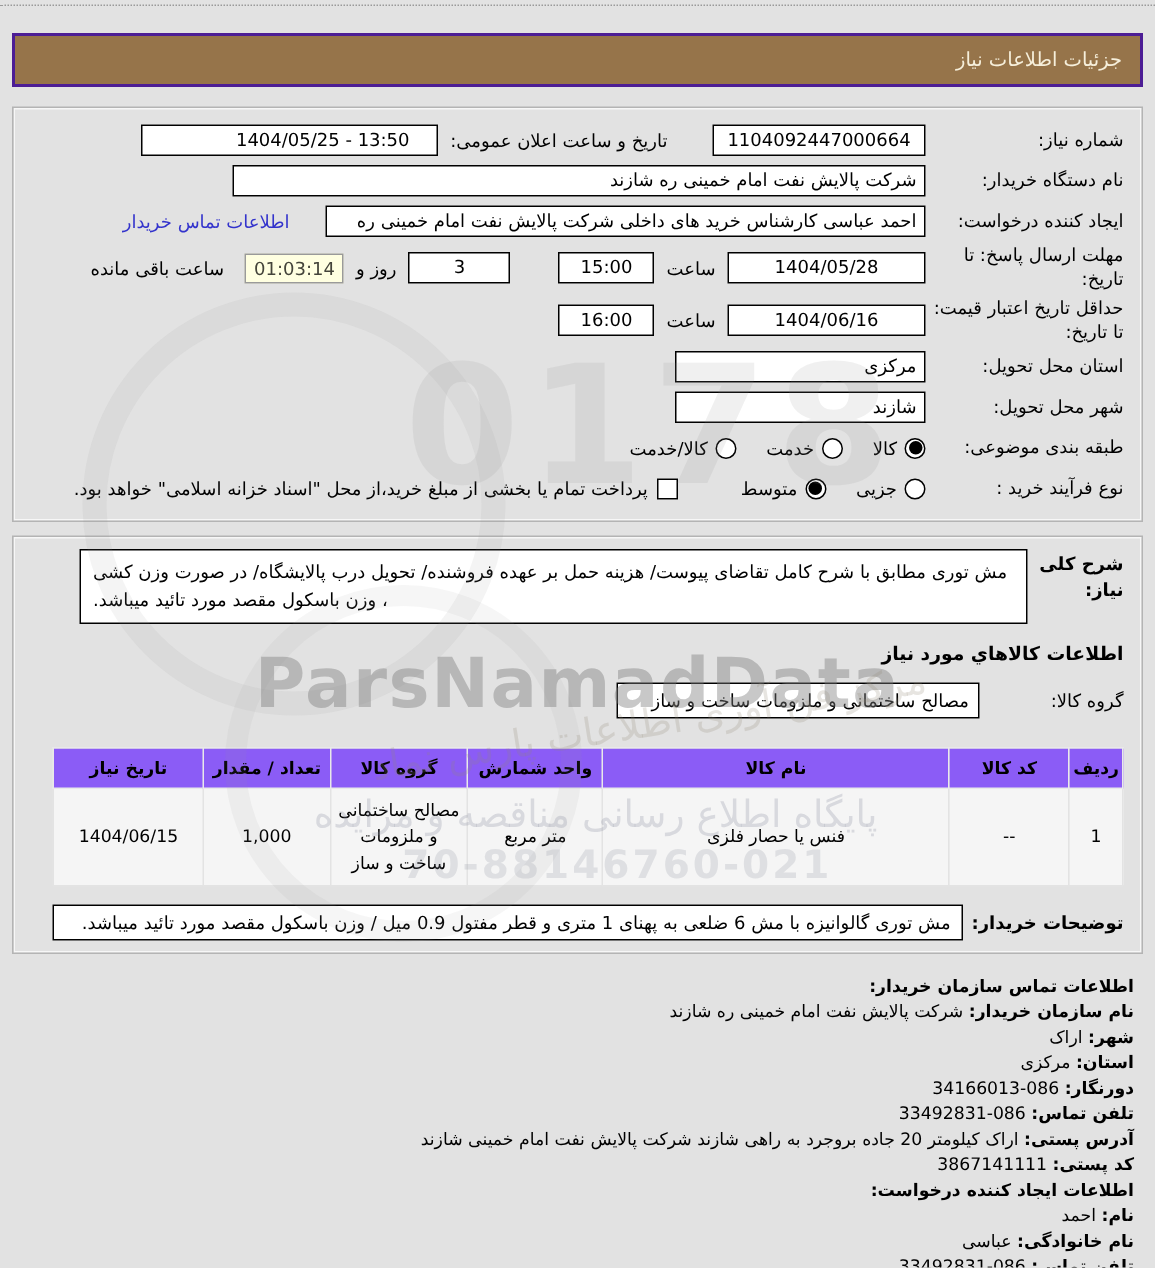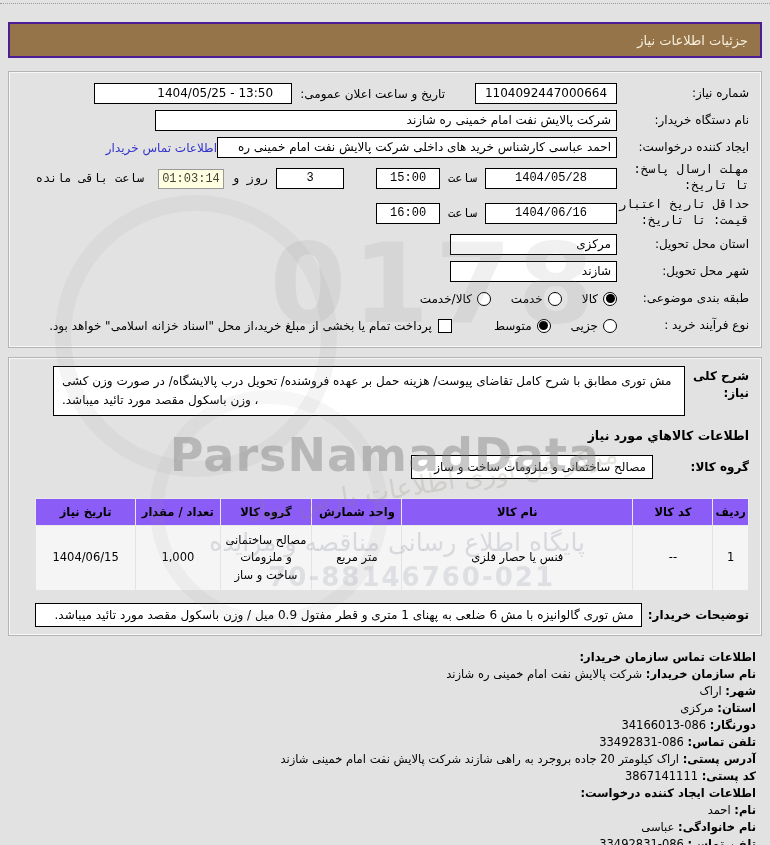--- a/index.html
+++ b/index.html
@@ -38,7 +38,7 @@
     background:#FFFFE1;border:1px solid #9a9a9a;color:#44443a;
     margin-left:6px;flex-shrink:0;
   }
-  .link{color:#3333CC;white-space:nowrap;margin-right:0;cursor:pointer;}
+  .link{color:#3333CC;white-space:nowrap;margin-right:24px;cursor:pointer;}
   .opt{display:flex;align-items:center;margin-left:20px;white-space:nowrap;}
   .radio{
     width:12px;height:12px;border:1.5px solid #000;border-radius:50%;

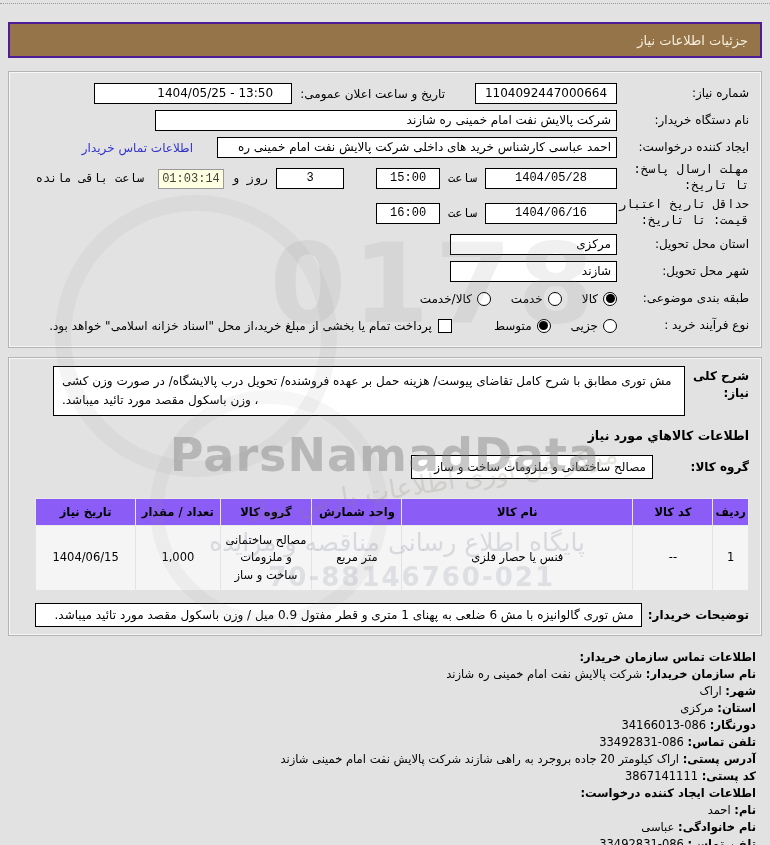--- a/index.html
+++ b/index.html
@@ -22,7 +22,7 @@
   }
   .panel + .panel{margin-top:9px;}
   .row{display:flex;align-items:center;min-height:27px;}
-  .row.tall{min-height:35px;font-family:Liberation Mono, monospace;}
+  .row.tall{min-height:35px;}
   .lbl{width:132px;flex-shrink:0;line-height:1.3;}
   .input{
     background:#fff;border:1px solid #000;height:19px;line-height:19px;

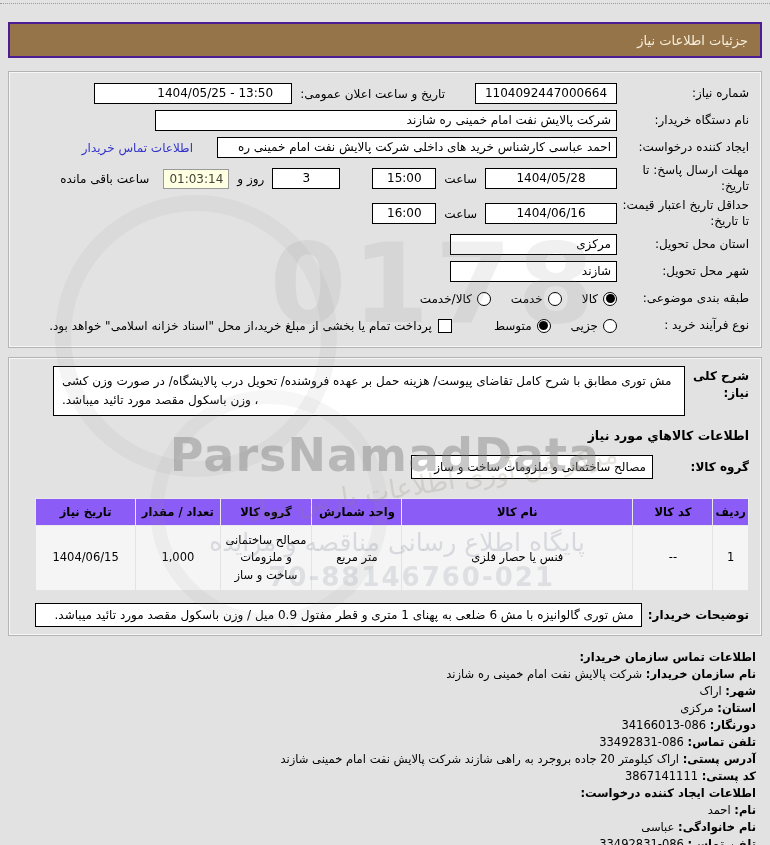--- a/index.html
+++ b/index.html
@@ -57,7 +57,7 @@
   }
   .sec-heading{font-weight:bold;font-size:12.5px;margin:12px 0 9px;}
   .group-row{display:flex;align-items:center;min-height:30px;margin-bottom:4px;}
-  .group-lbl{width:96px;font-weight:bold;flex-shrink:0;}
+  .group-lbl{width:96px;font-weight:normal;flex-shrink:0;}
   .group-box{
     width:228px;background:#fff;border:1px solid #000;height:22px;
     line-height:22px;text-align:right;padding:0 6px;white-space:nowrap;overflow:hidden;

